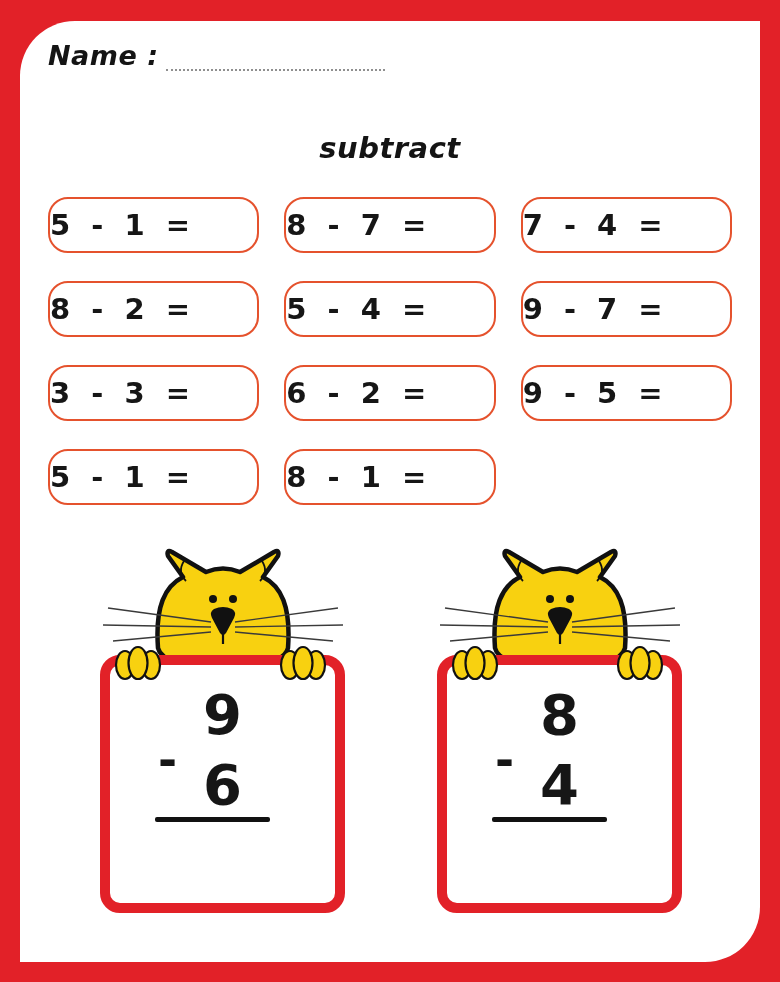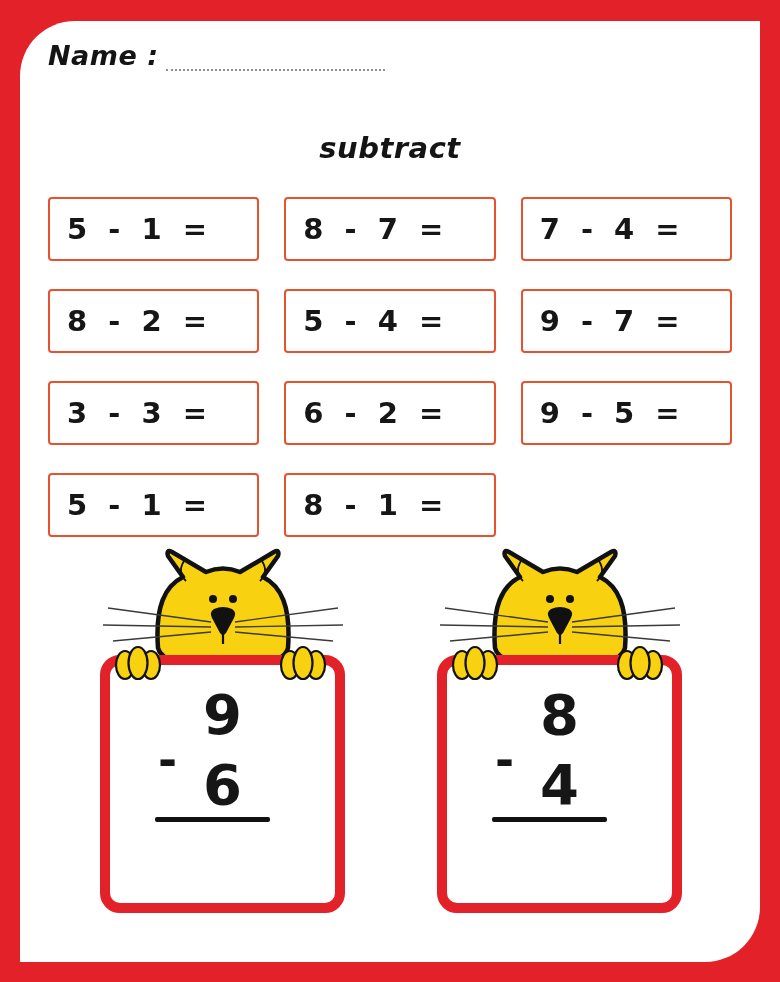--- a/index.html
+++ b/index.html
@@ -45,9 +45,8 @@
     column-gap:25px; row-gap:28px;
   }
   .problem-box {
-    height:64px; border:2.5px solid #E5522D; border-radius:4px;
+    height:56px; border:2.5px solid #E5522D; border-radius:20px;
     background:#fff; display:flex; align-items:center;
-    padding-left:17px;
   }
   .problem-text {
     font-size:29px; font-weight:bold; color:#161616;

